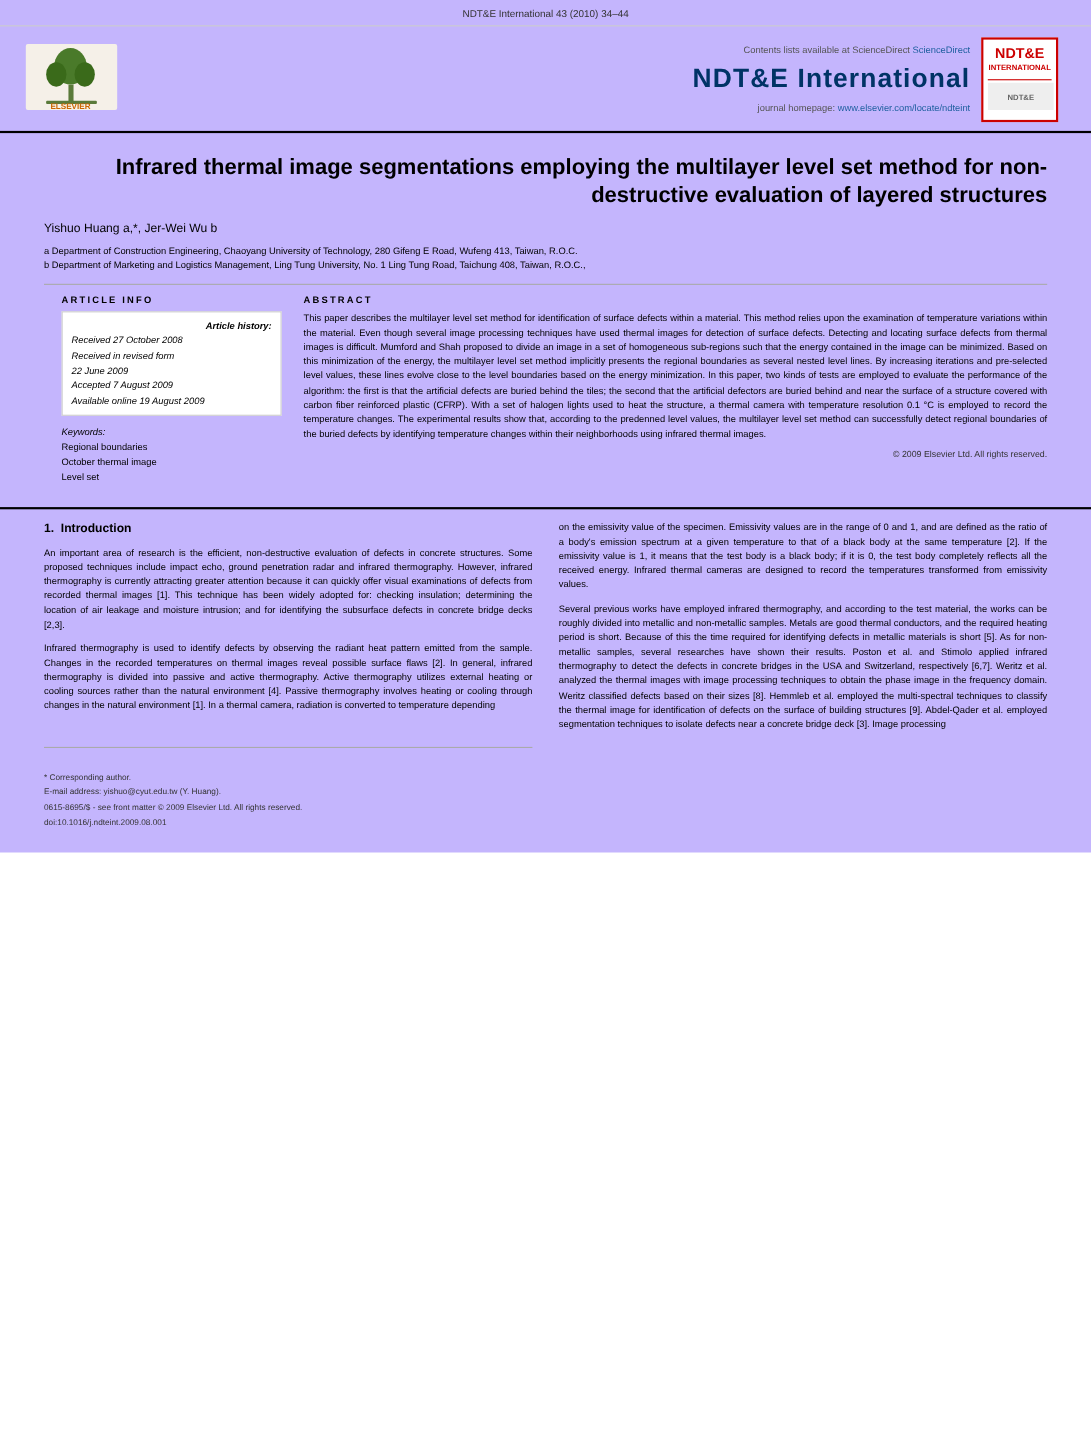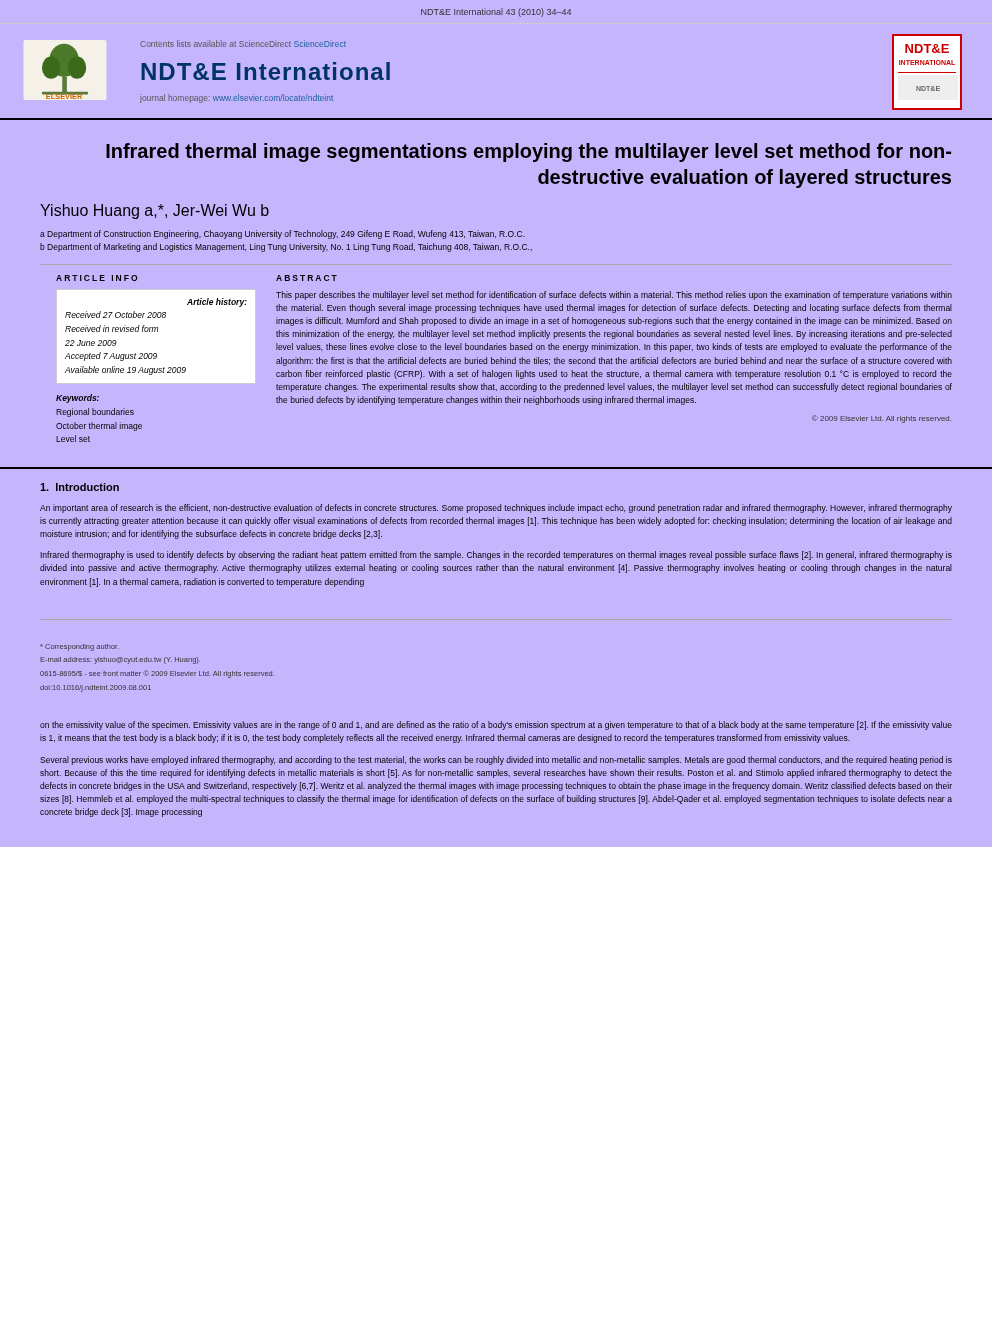--- a/index.html
+++ b/index.html
@@ -42,7 +42,7 @@
       height: 60px;
     }
     .journal-header-center {
-      text-align: left;
+      text-align: right;
       flex: 1;
     }
     .sciencedirect-line {

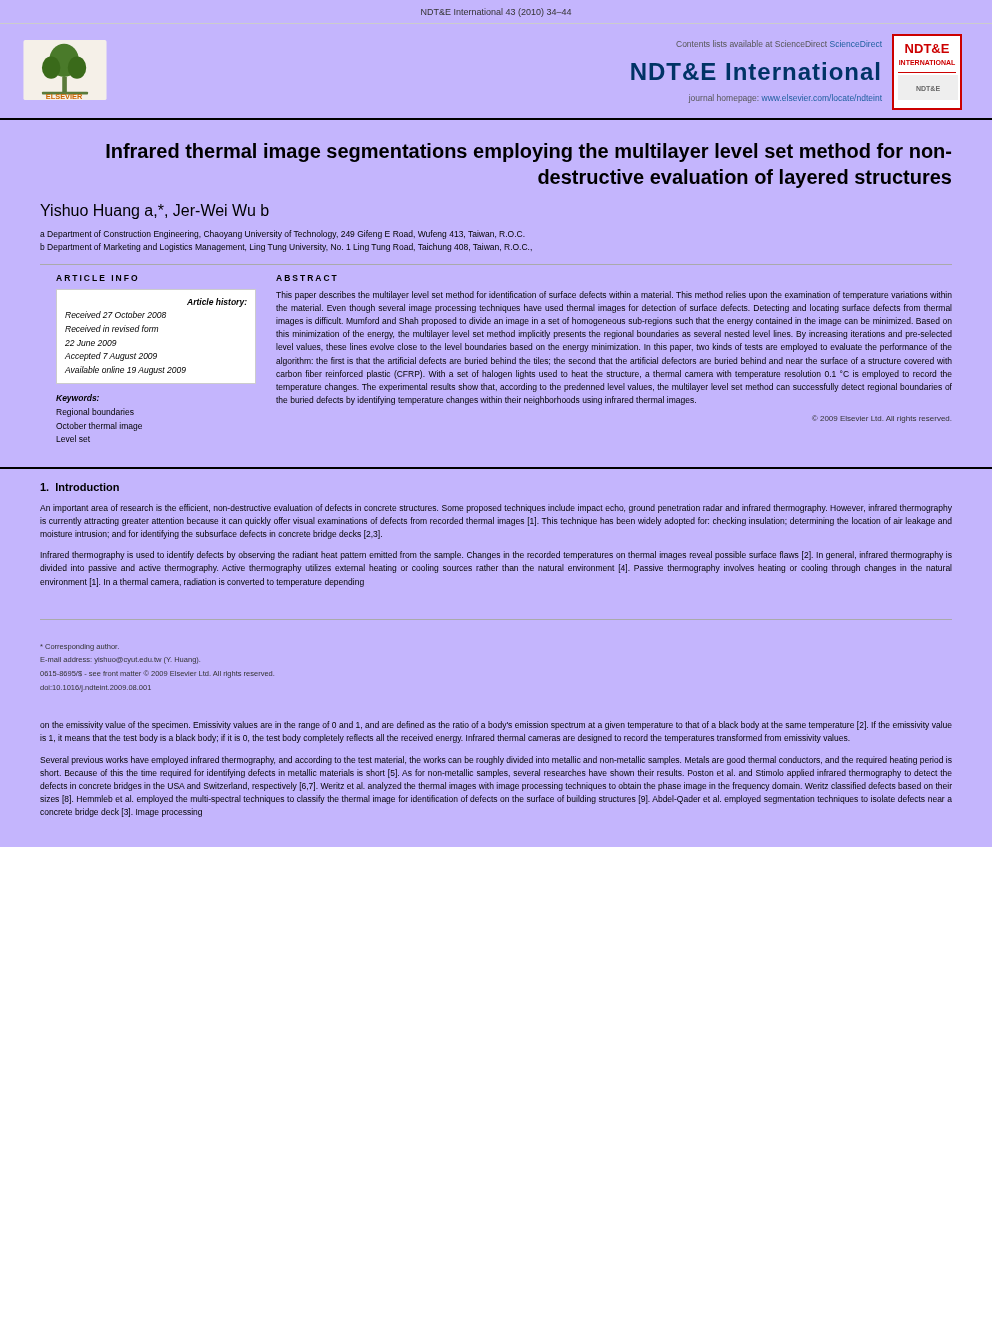--- a/index.html
+++ b/index.html
@@ -104,7 +104,7 @@
       text-align: right;
     }
     .authors {
-      font-size: 16px;
+      font-size: 11px;
       margin-bottom: 6px;
       font-family: Arial, sans-serif;
     }

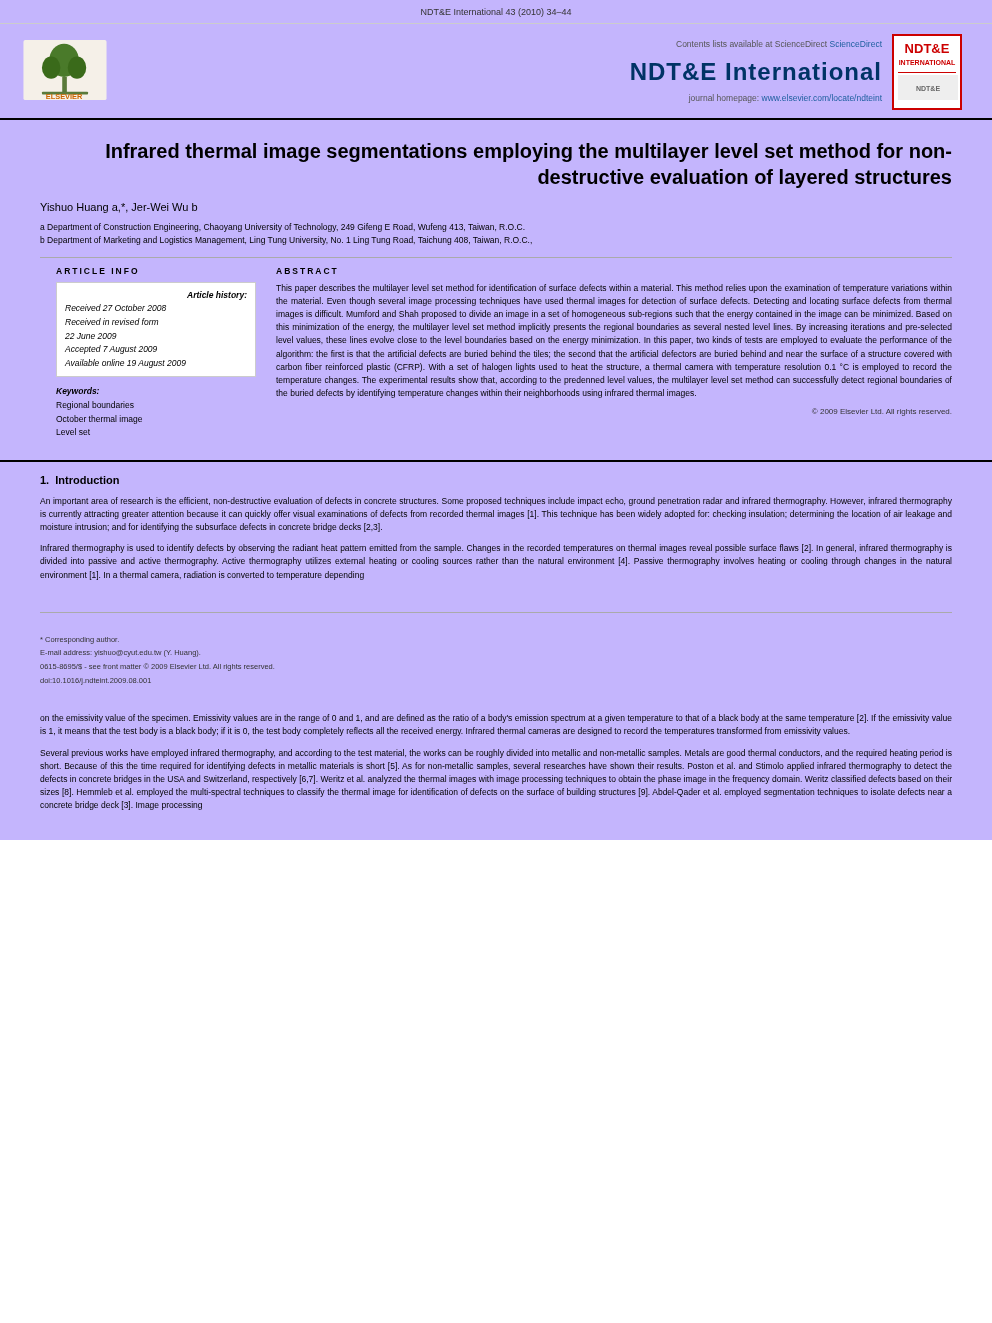--- a/index.html
+++ b/index.html
@@ -288,7 +288,7 @@
       <span>Yishuo Huang a,*, Jer-Wei Wu b</span>
     </div>
     <div class="affiliations">
-      <div>a Department of Construction Engineering, Chaoyang University of Technology, 249 Gifeng E Road, Wufeng 413, Taiwan, R.O.C.</div>
+      <div>a Department of Construction Engineering, Chaoyang University of Technology, 280 Gifeng E Road, Wufeng 413, Taiwan, R.O.C.</div>
       <div>b Department of Marketing and Logistics Management, Ling Tung University, No. 1 Ling Tung Road, Taichung 408, Taiwan, R.O.C.,</div>
     </div>
 

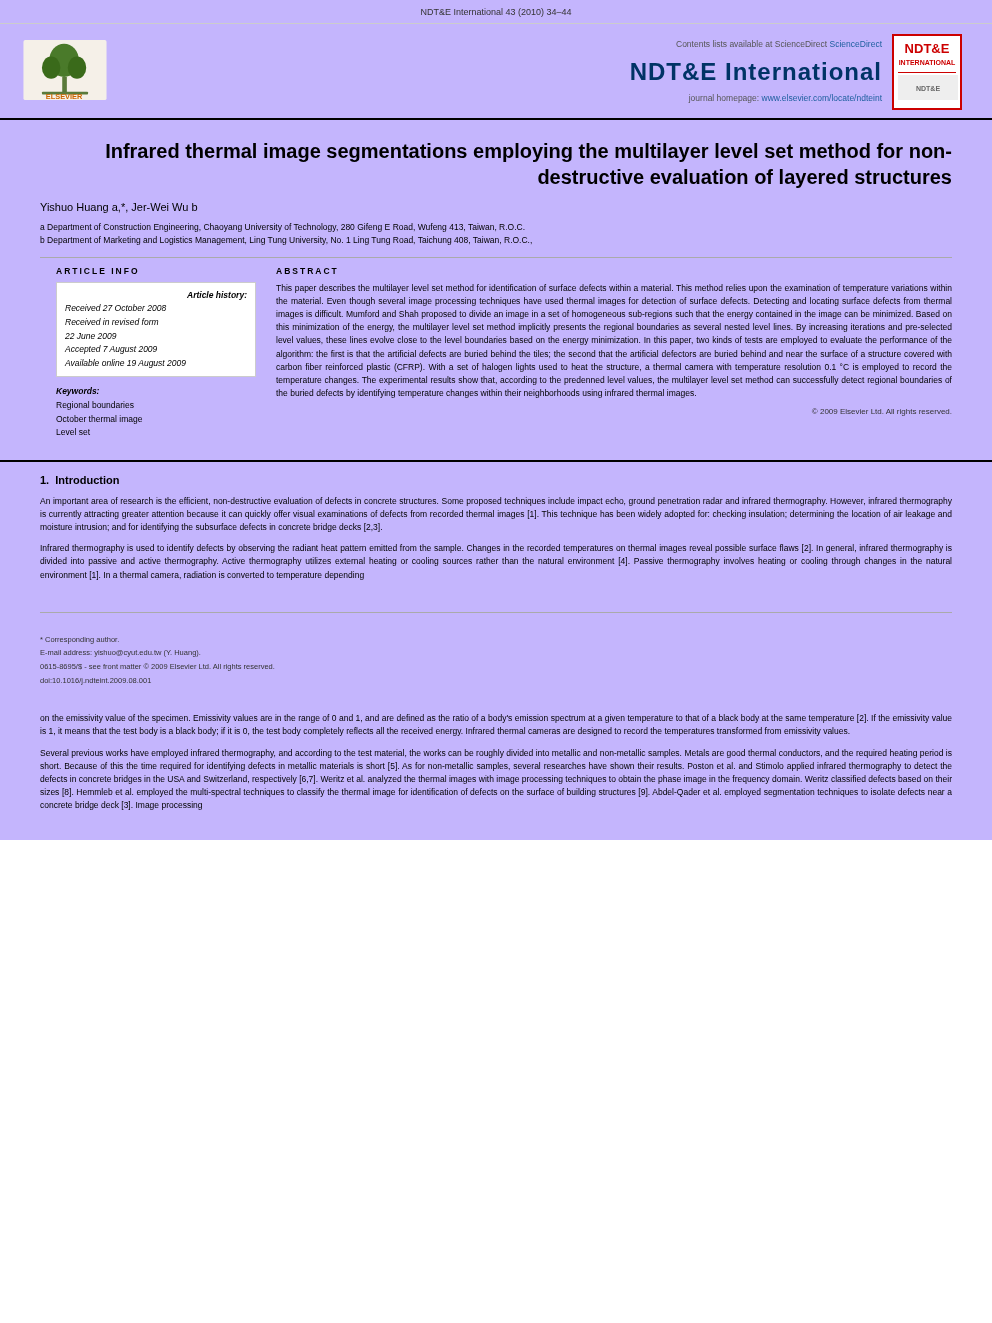--- a/index.html
+++ b/index.html
@@ -165,7 +165,7 @@
     }
     .keywords-section .kw-label {
       font-style: italic;
-      font-weight: bold;
+      font-weight: normal;
     }
     .abstract-text {
       font-size: 8.5px;

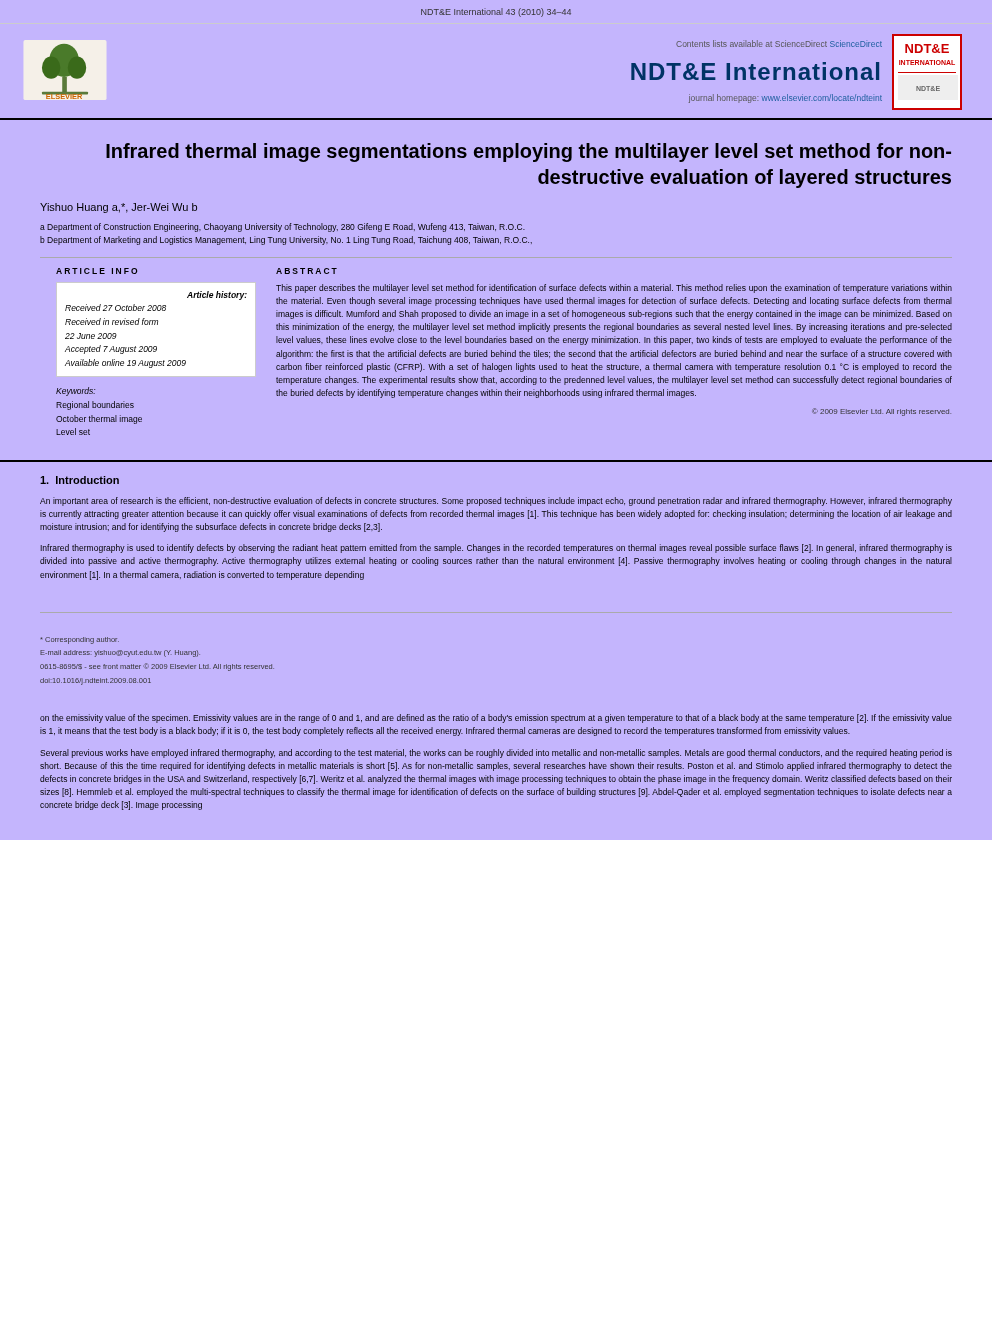--- a/index.html
+++ b/index.html
@@ -188,7 +188,6 @@
     .body-two-col {
       display: flex;
       gap: 24px;
-      flex-direction: column;
     }
     .body-left {
       flex: 1;

